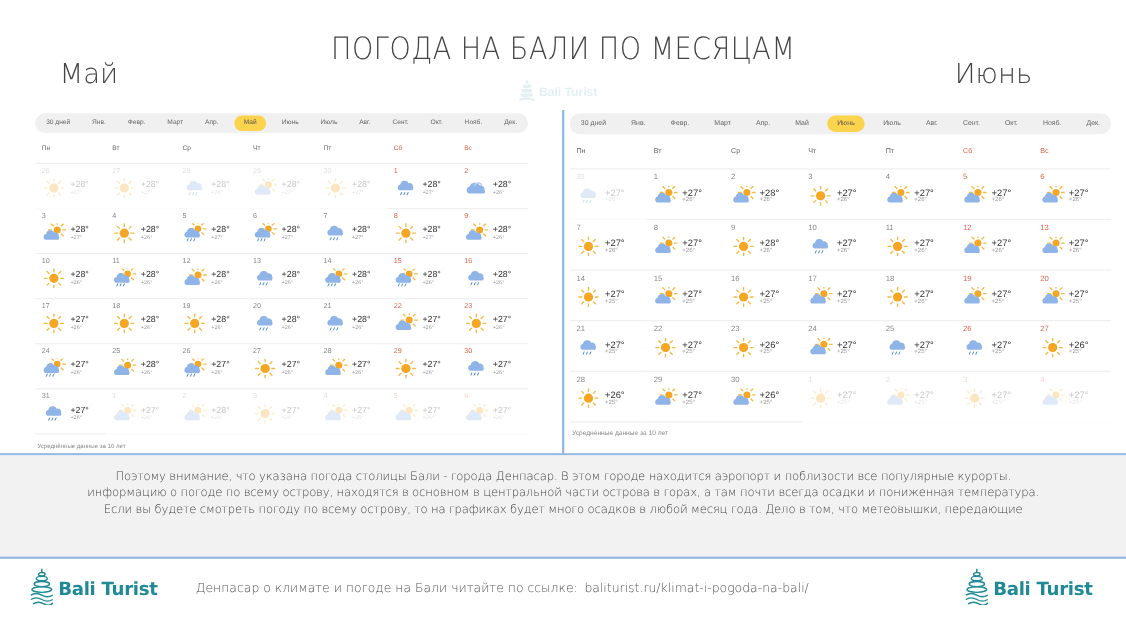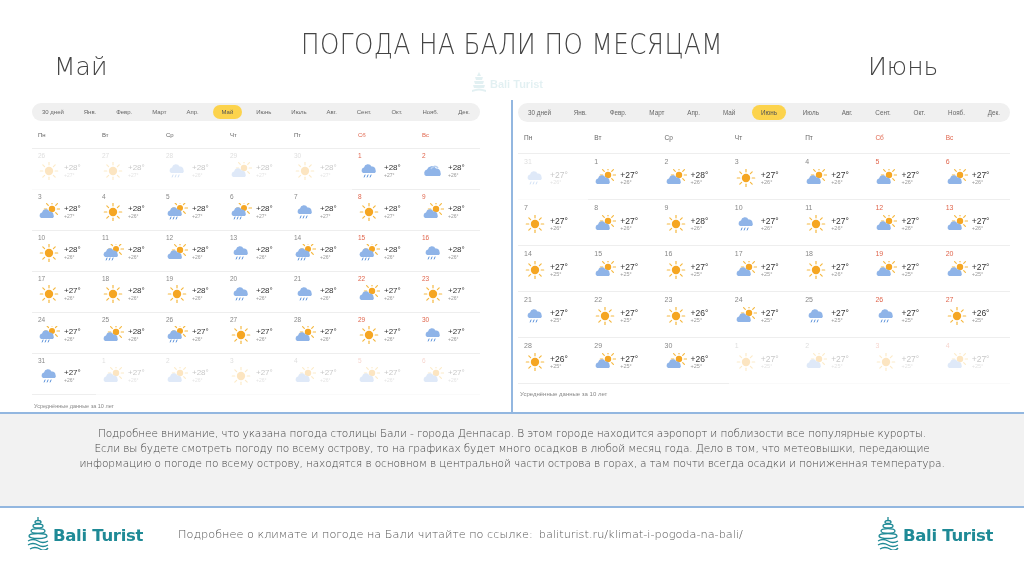--- a/index.html
+++ b/index.html
@@ -1728,7 +1728,7 @@
 <div class="hline top"></div>
 
 <div class="notice">
-  <p>Подробнее внимание, что указана погода столицы Бали - города Денпасар. В этом городе находится аэропорт и поблизости все популярные курорты.</p>
+  <p>Поэтому внимание, что указана погода столицы Бали - города Денпасар. В этом городе находится аэропорт и поблизости все популярные курорты.</p>
   <p>Если вы будете смотреть погоду по всему острову, то на графиках будет много осадков в любой месяц года. Дело в том, что метеовышки, передающие</p>
   <p>информацию о погоде по всему острову, находятся в основном в центральной части острова в горах, а там почти всегда осадки и пониженная температура.</p>
 </div>

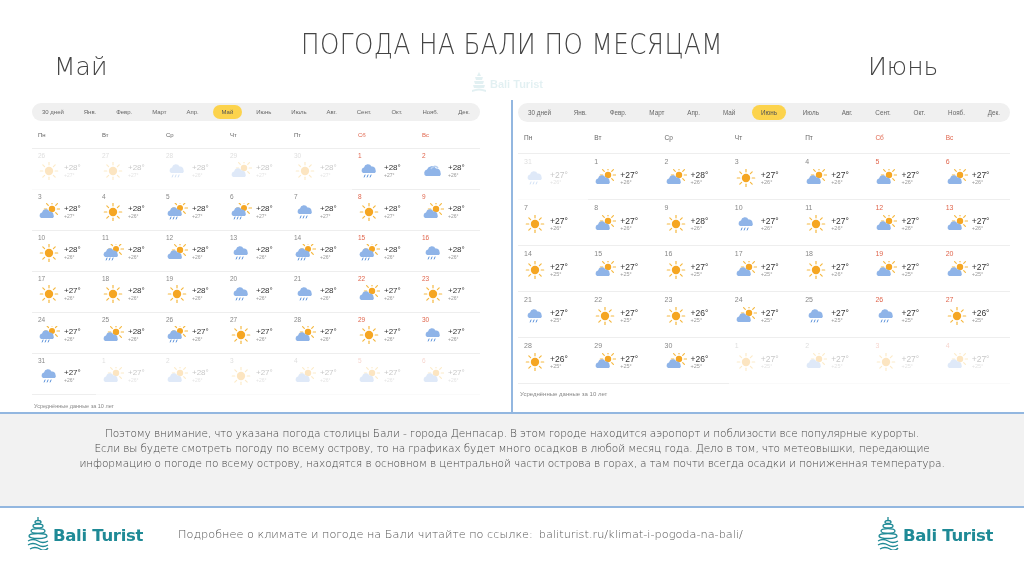--- a/index.html
+++ b/index.html
@@ -1729,8 +1729,8 @@
 
 <div class="notice">
   <p>Поэтому внимание, что указана погода столицы Бали - города Денпасар. В этом городе находится аэропорт и поблизости все популярные курорты.</p>
+  <p>информацию о погоде по всему острову, находятся в основном в центральной части острова в горах, а там почти всегда осадки и пониженная температура.</p>
   <p>Если вы будете смотреть погоду по всему острову, то на графиках будет много осадков в любой месяц года. Дело в том, что метеовышки, передающие</p>
-  <p>информацию о погоде по всему острову, находятся в основном в центральной части острова в горах, а там почти всегда осадки и пониженная температура.</p>
 </div>
 
 <div class="hline bottom"></div>

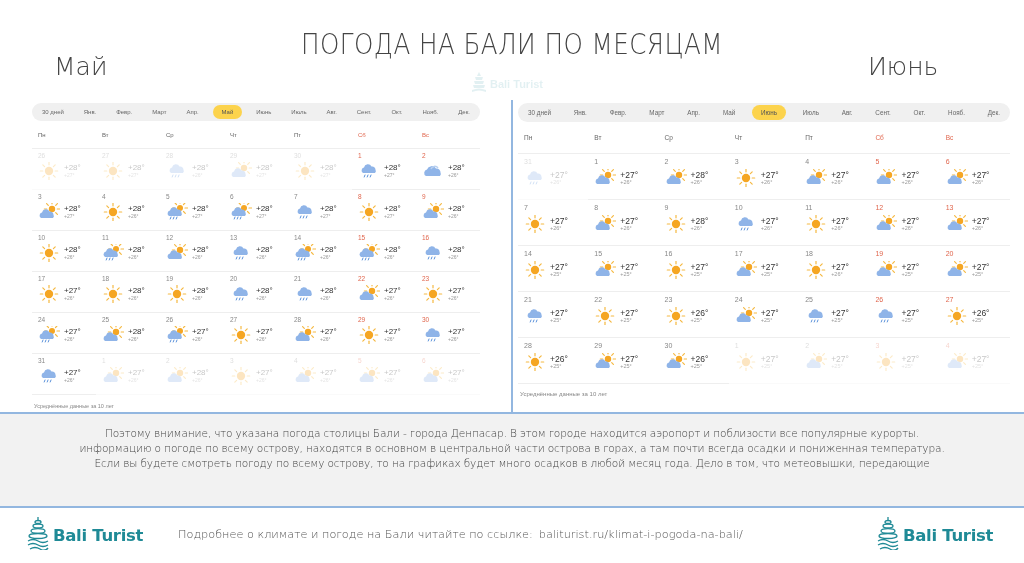--- a/index.html
+++ b/index.html
@@ -1754,7 +1754,7 @@
     <span class="logo-text">Bali Turist</span>
   </div>
   <div class="footer-text">
-    <span>Подробнее о климате и погоде на Бали читайте по ссылке:</span><span class="link">baliturist.ru/klimat-i-pogoda-na-bali/</span>
+    <span>Денпасар о климате и погоде на Бали читайте по ссылке:</span><span class="link">baliturist.ru/klimat-i-pogoda-na-bali/</span>
   </div>
   <div class="logo right">
     <span>

